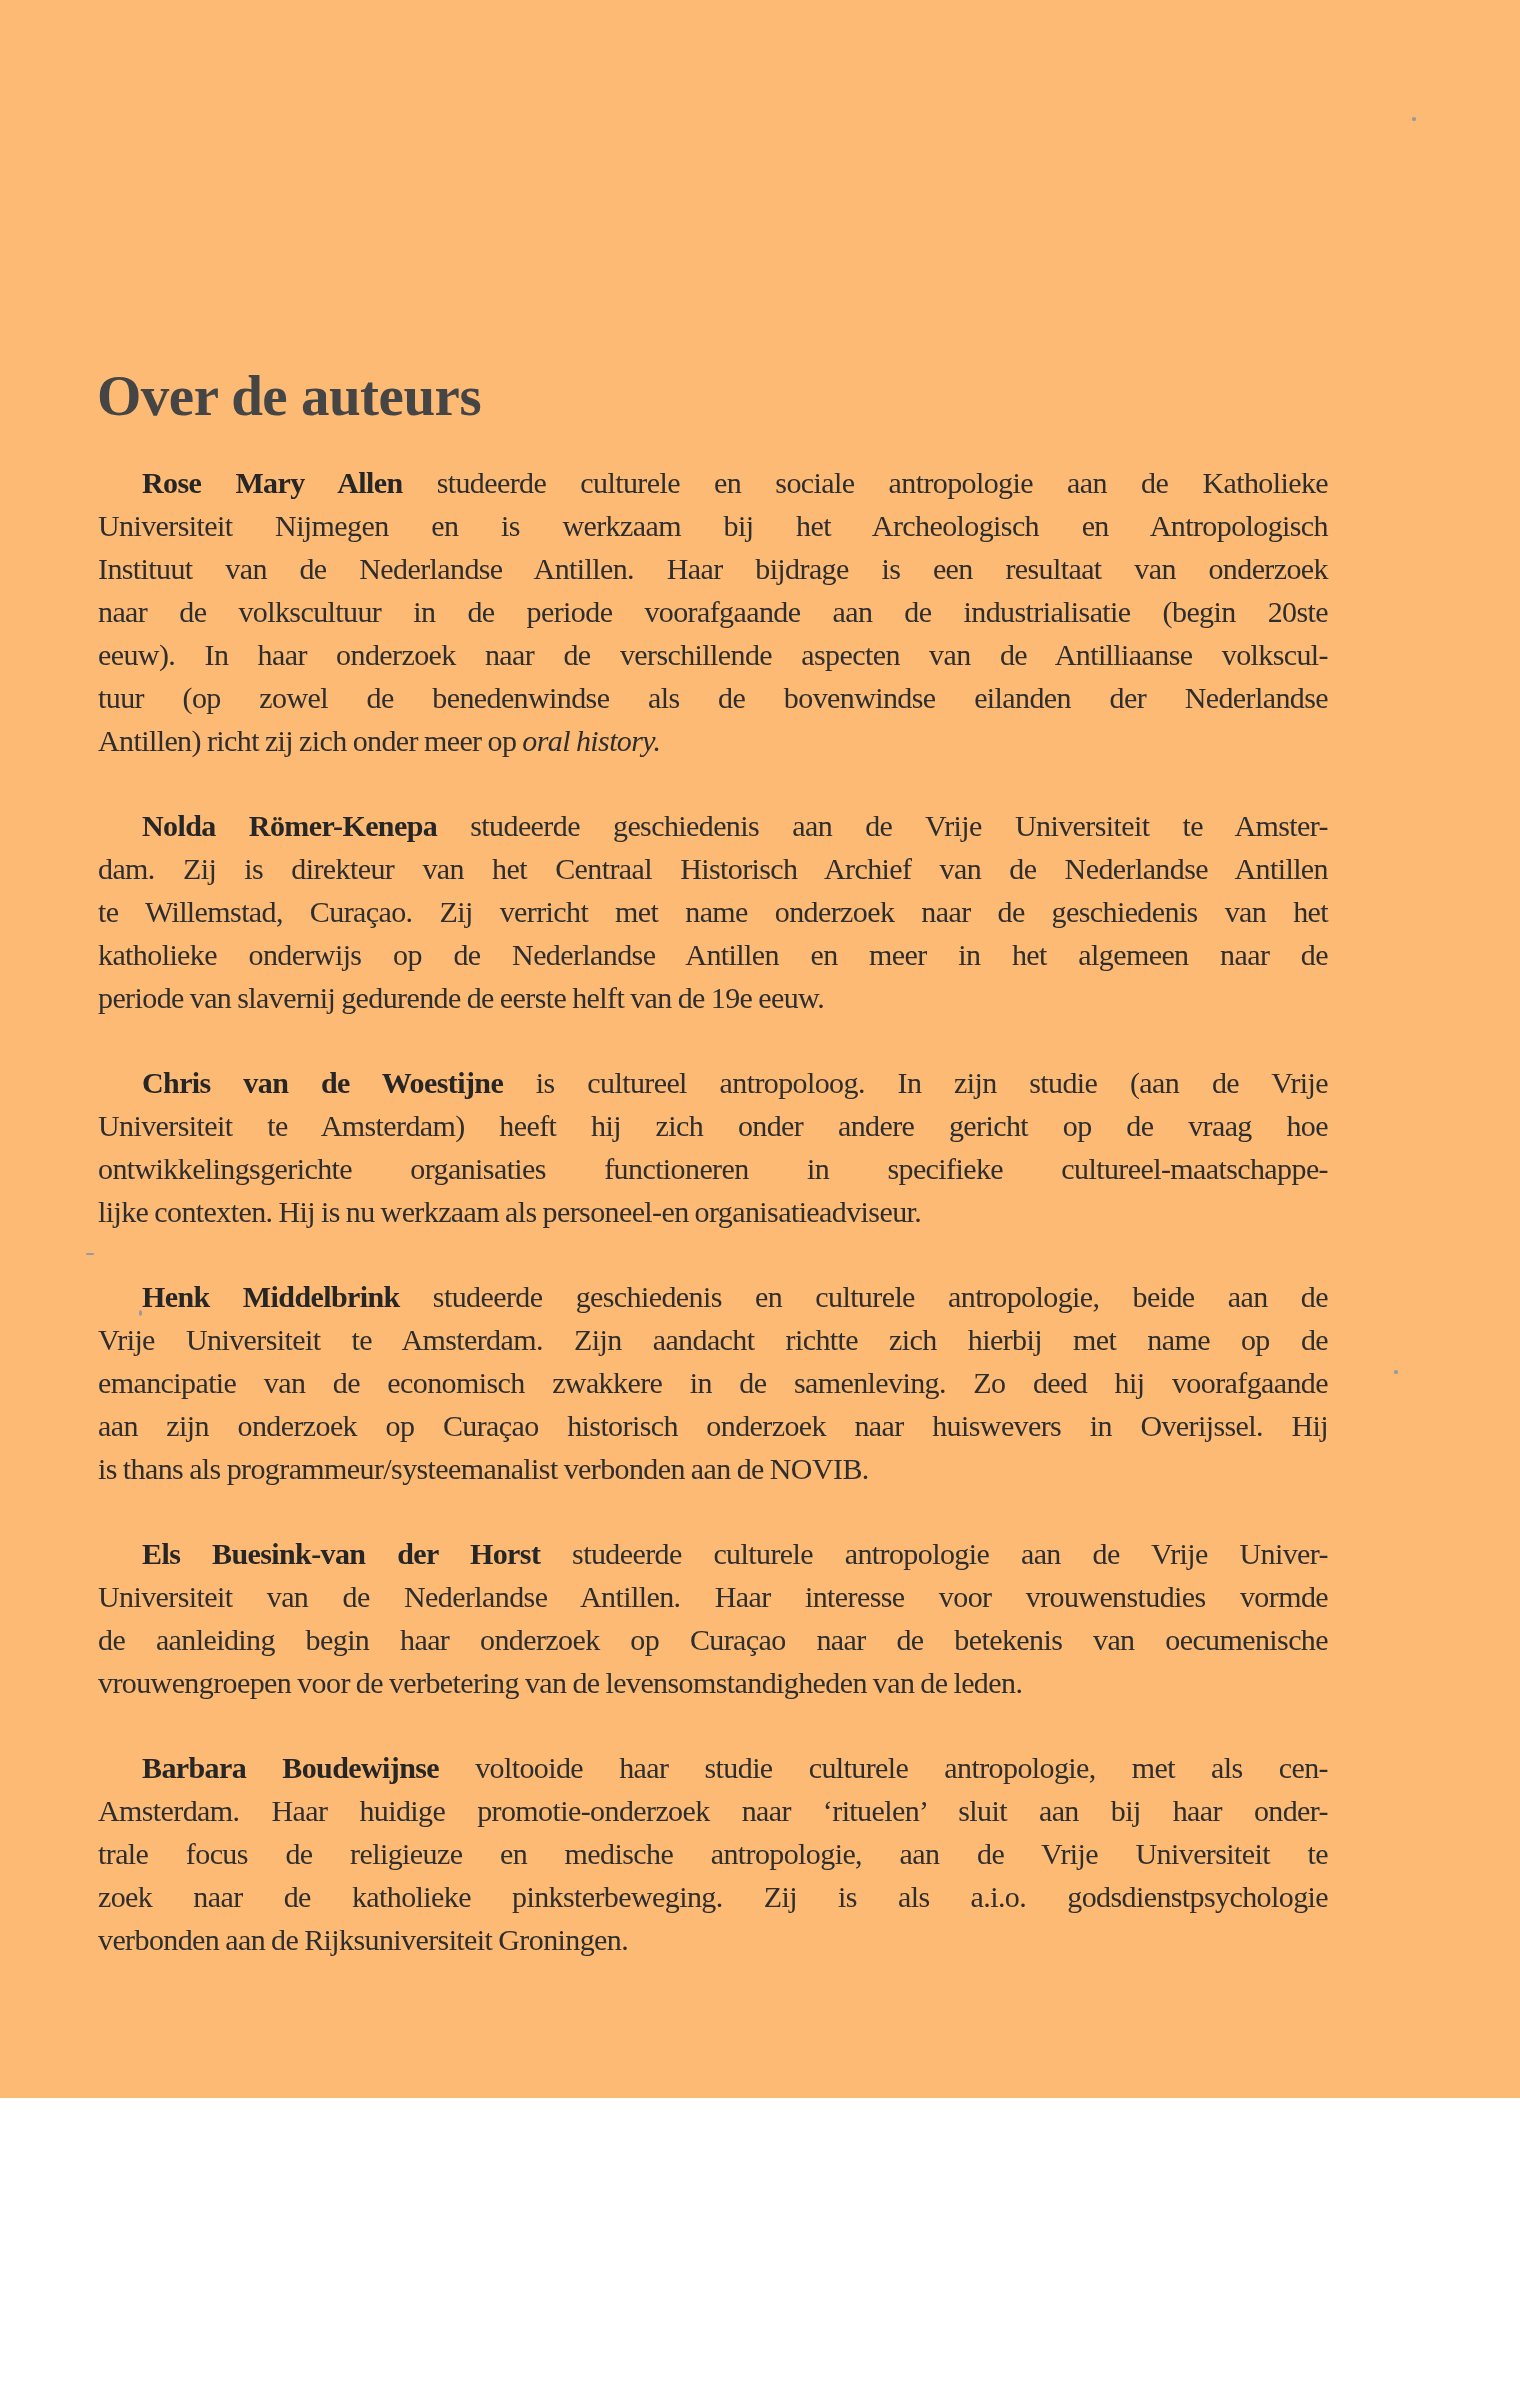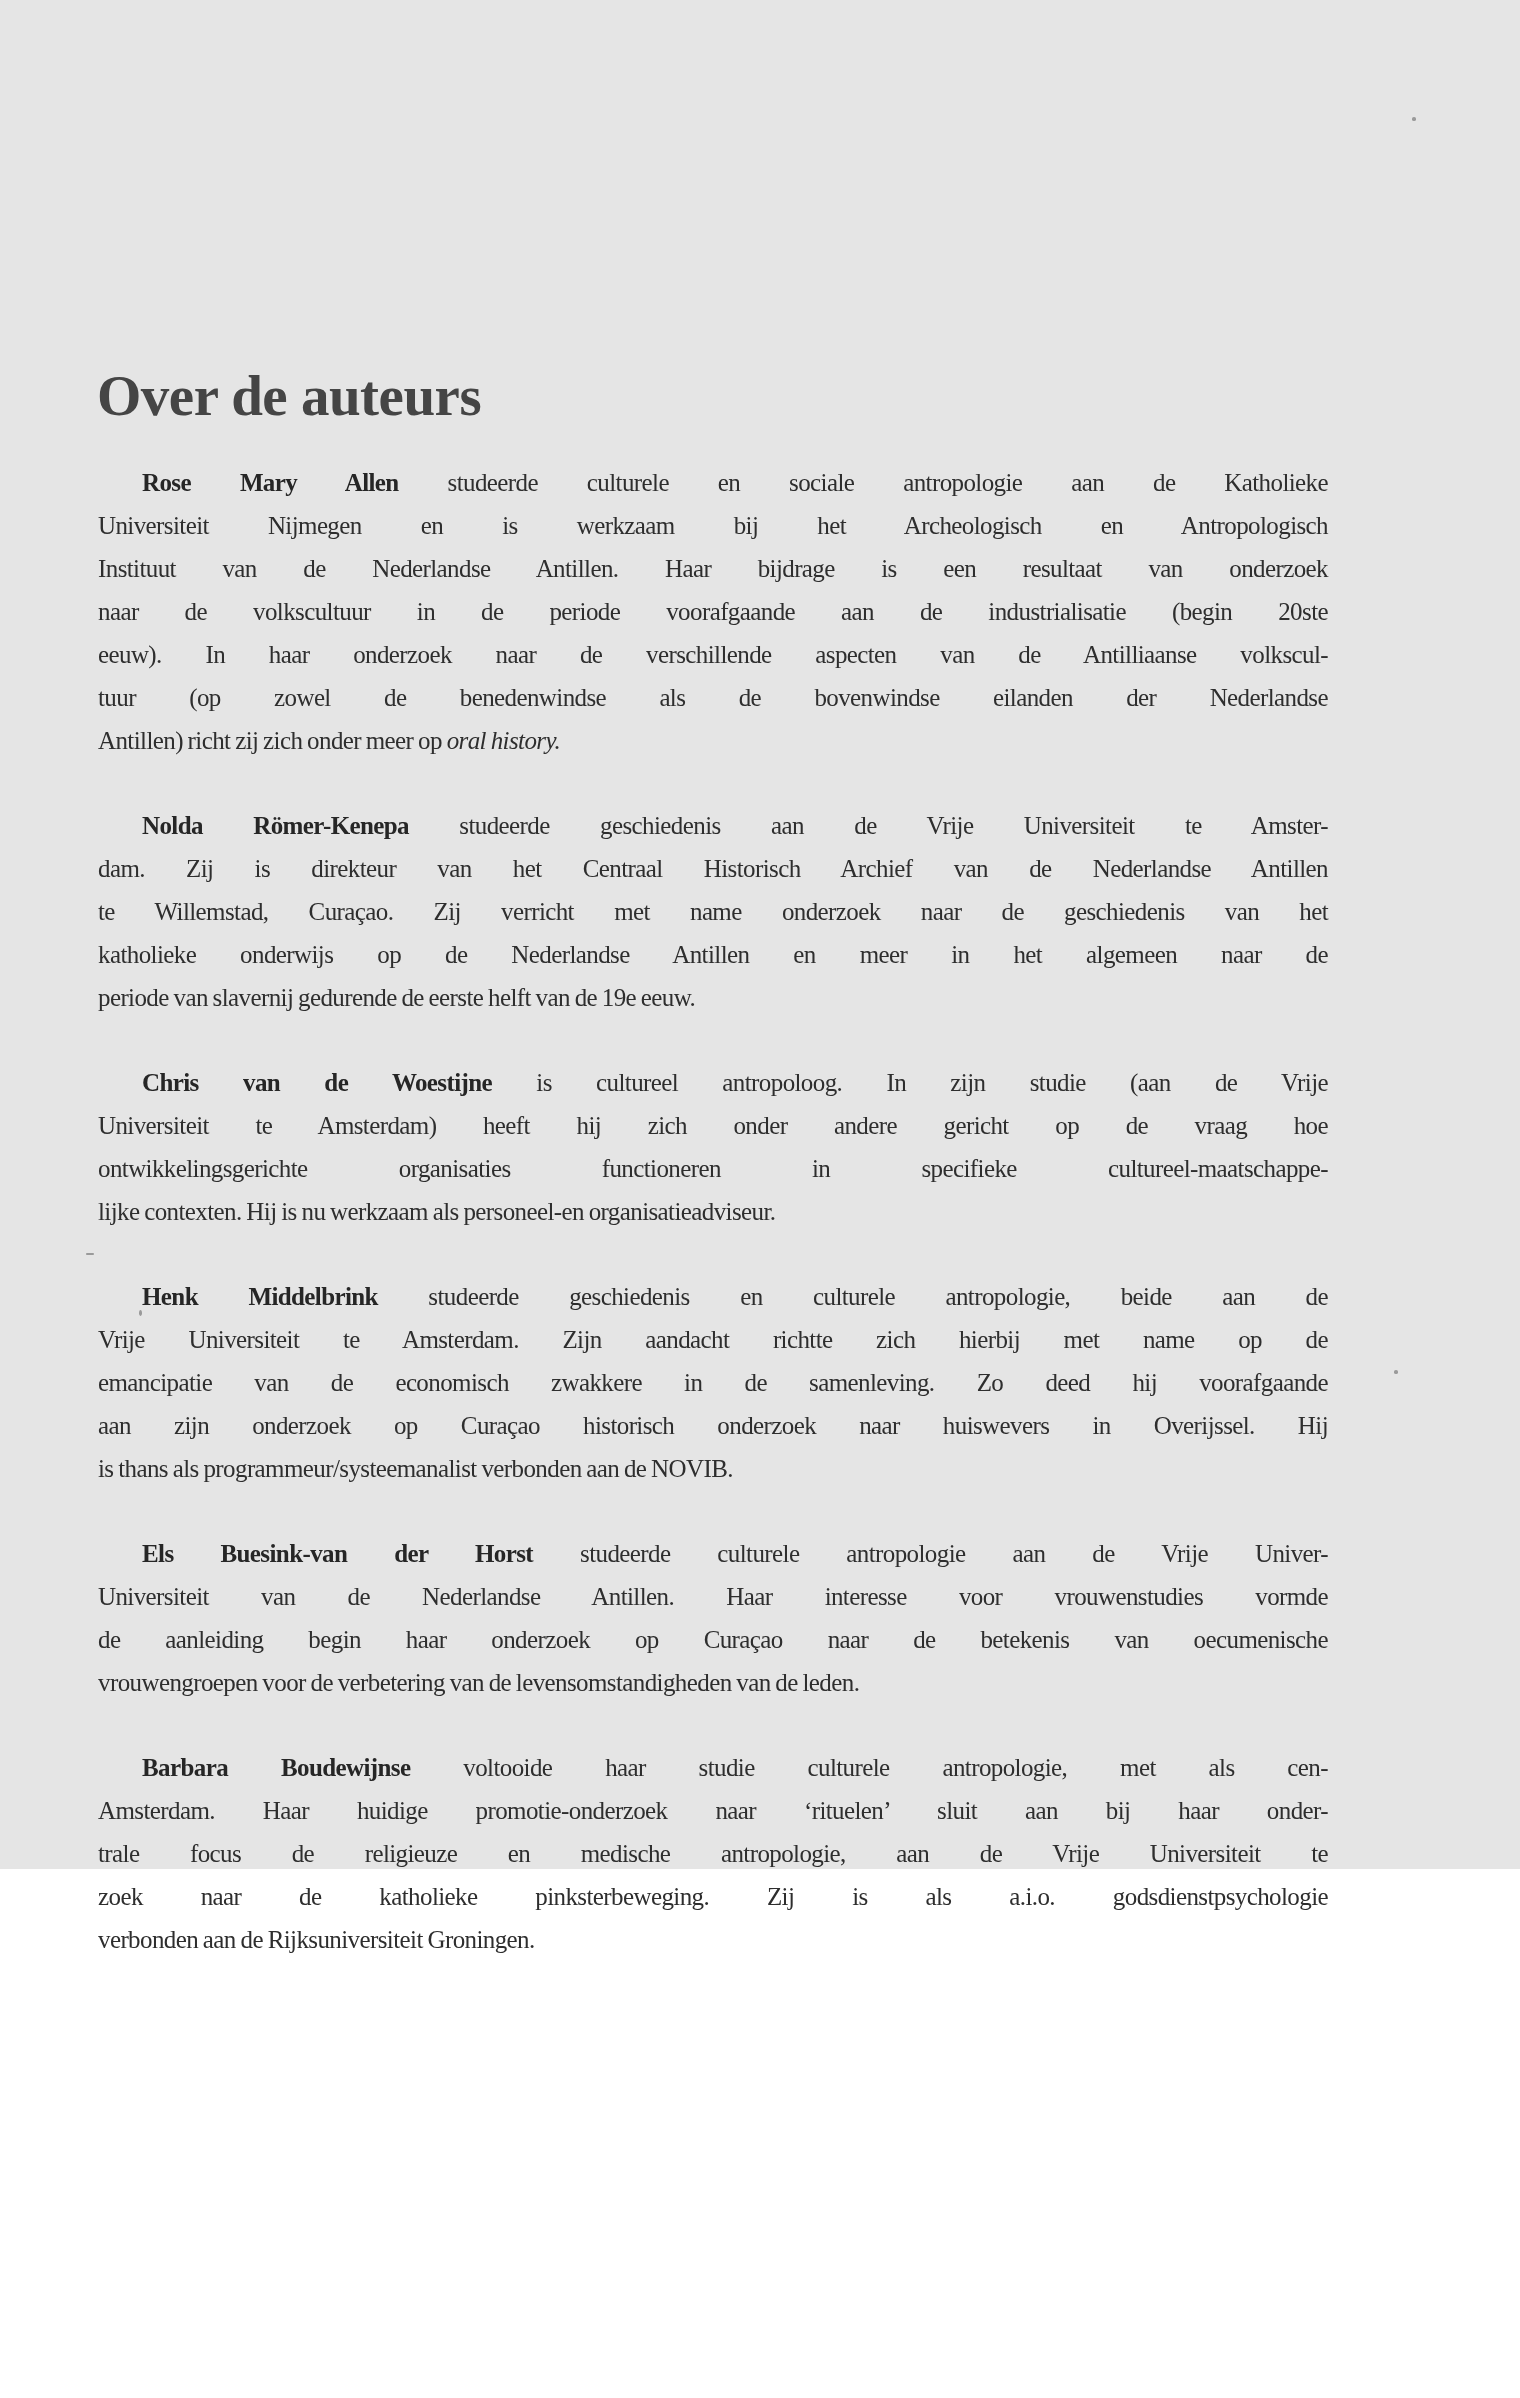--- a/index.html
+++ b/index.html
@@ -19,8 +19,8 @@
       position: absolute;
       left: 0; top: 0;
       width: 1521px;
-      height: 1869px;
-      background: #e5e5e5;
+      height: 2098px;
+      background: #fdba74;
       text-decoration: underline;
     }
     .heading {

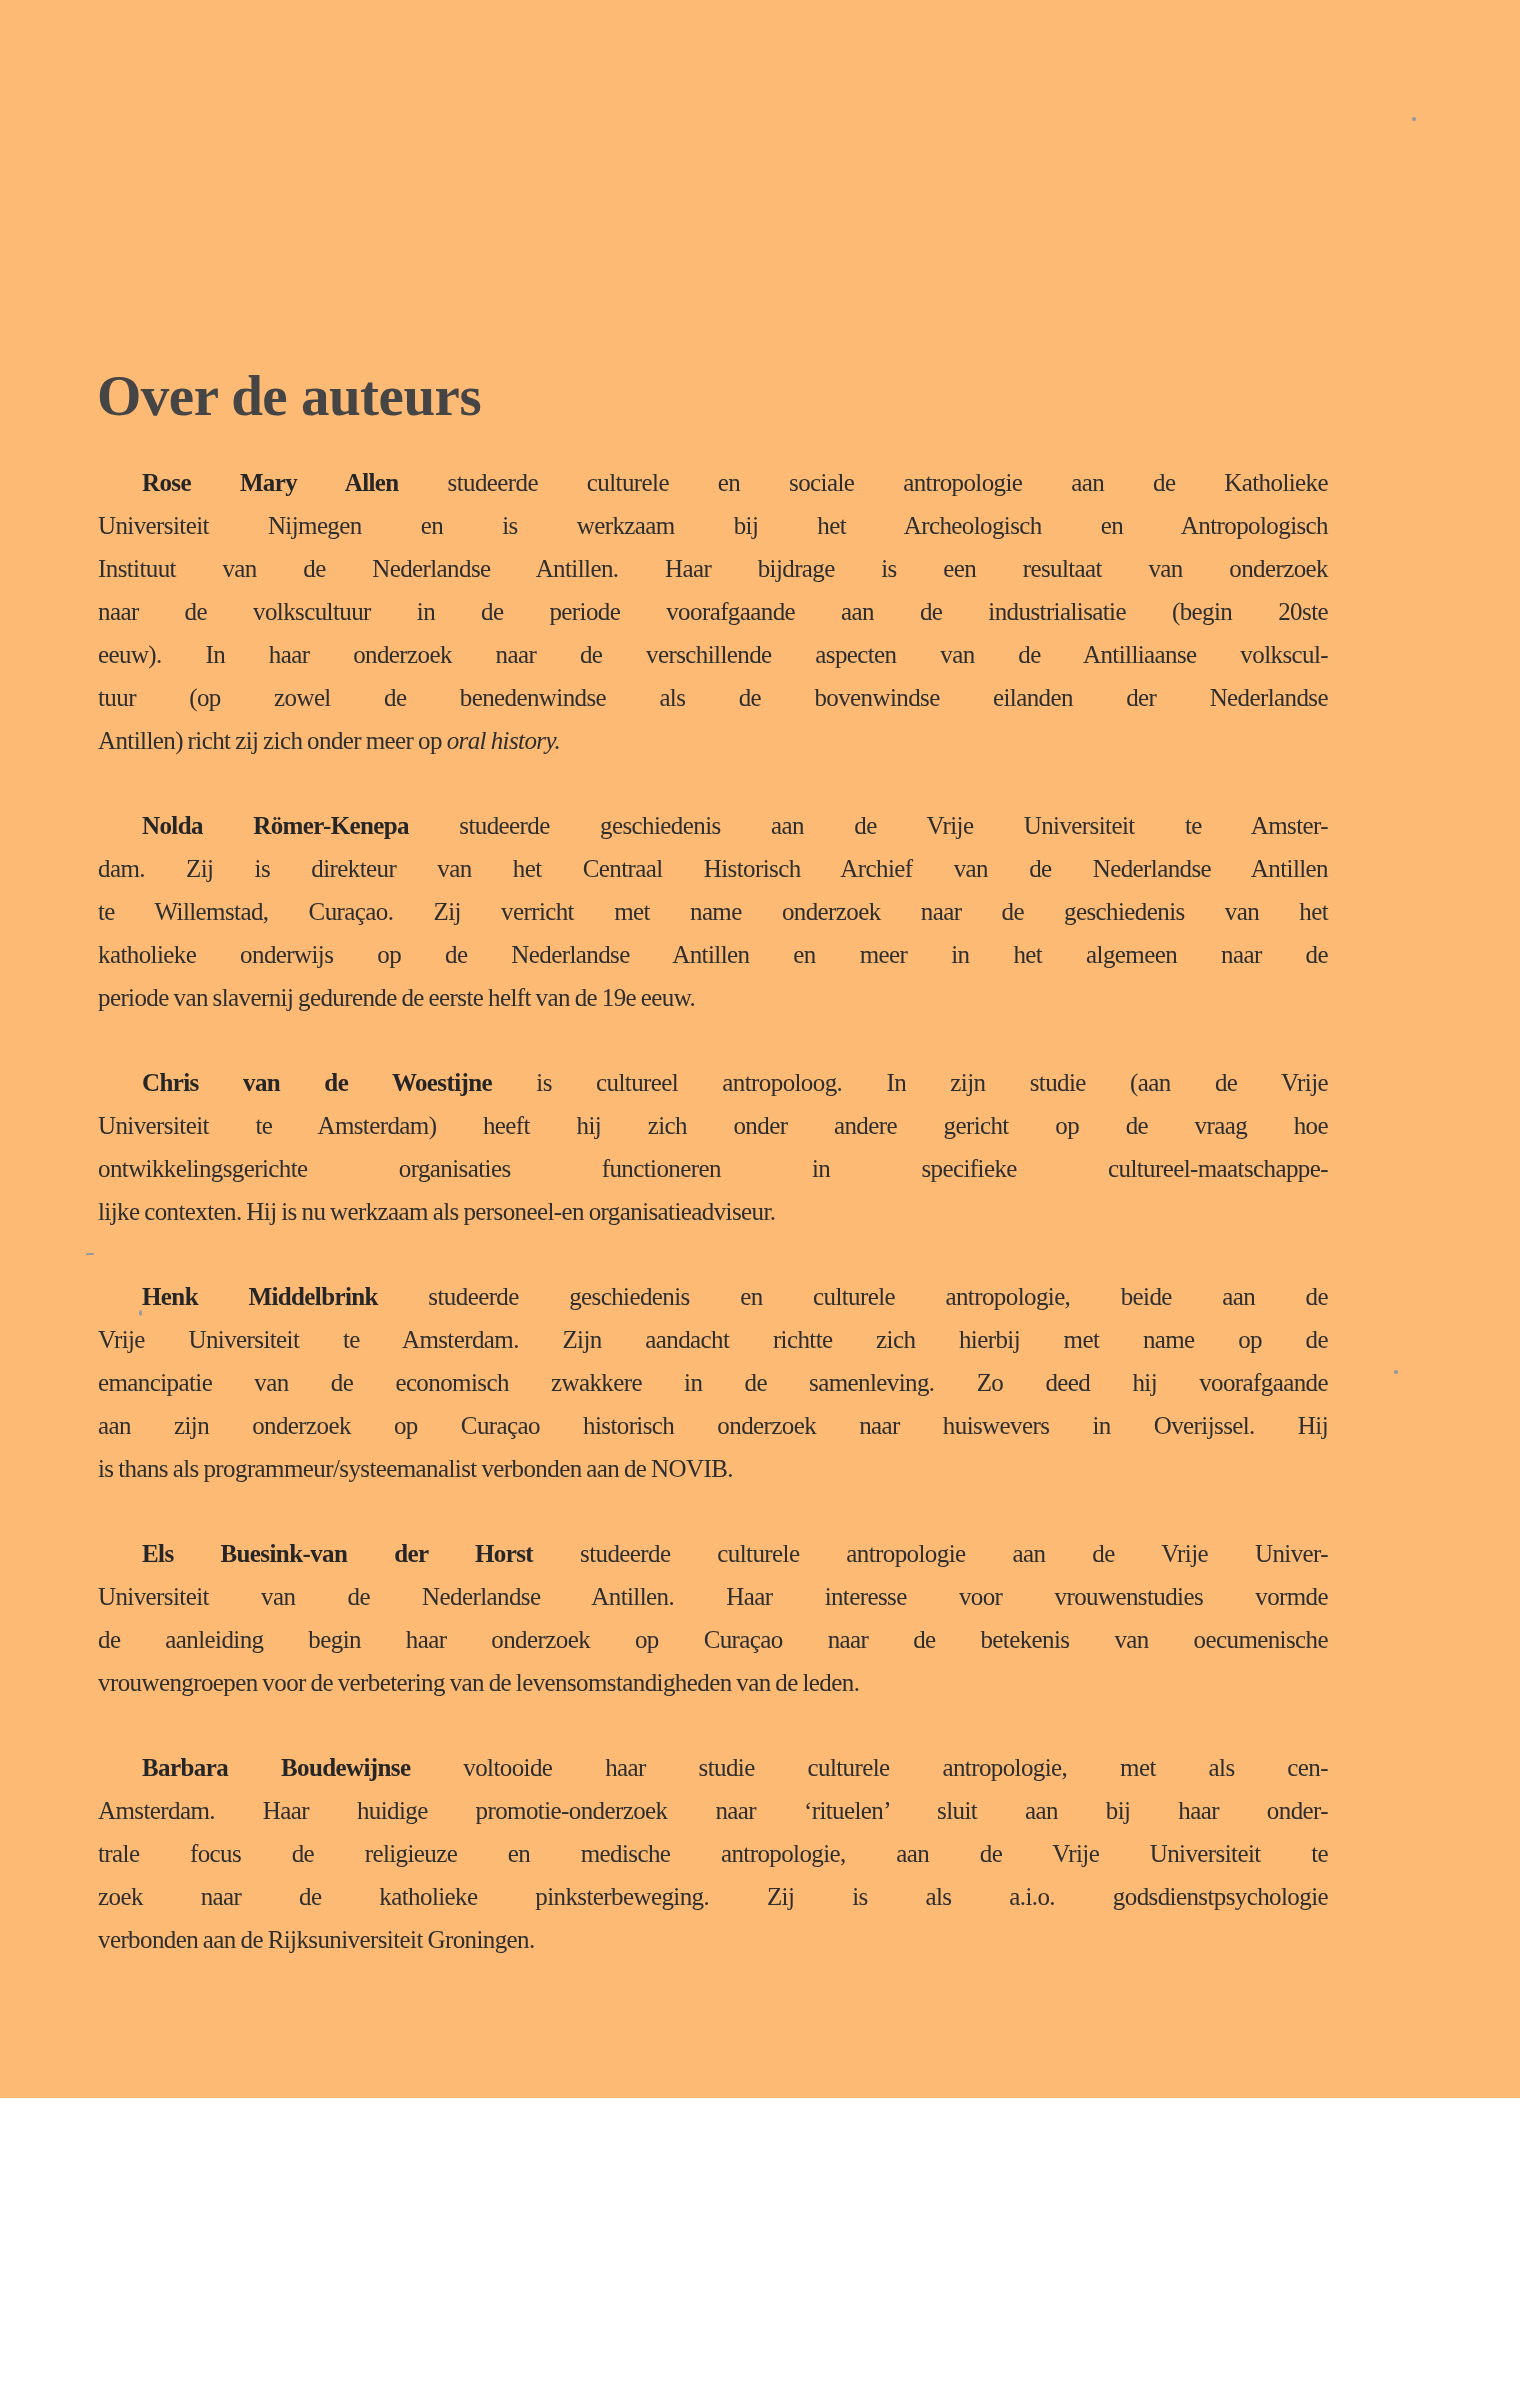--- a/index.html
+++ b/index.html
@@ -49,7 +49,7 @@
       display: block;
       height: 43px;
       line-height: 43px;
-      font-size: 25px;
+      font-size: 30px;
       text-align: justify;
       text-align-last: justify;
       white-space: nowrap;

